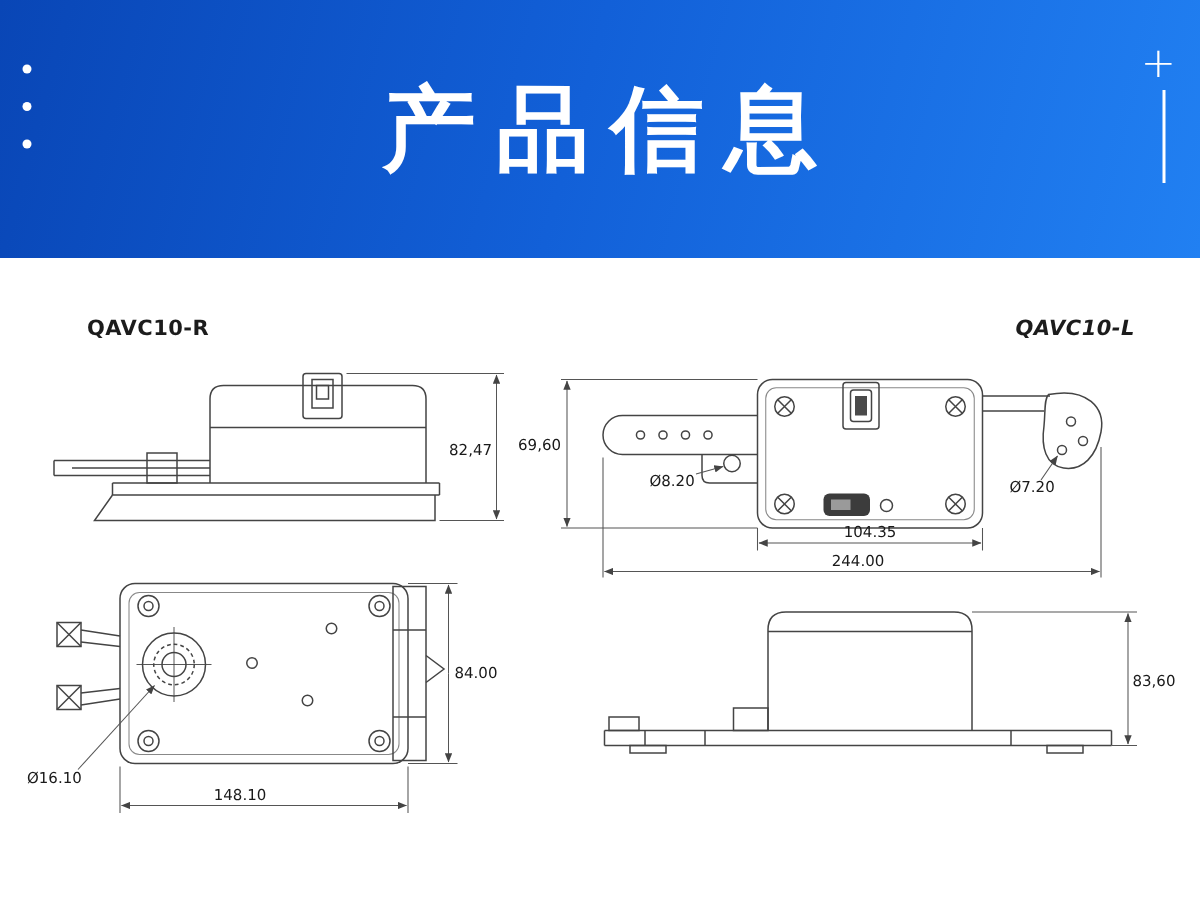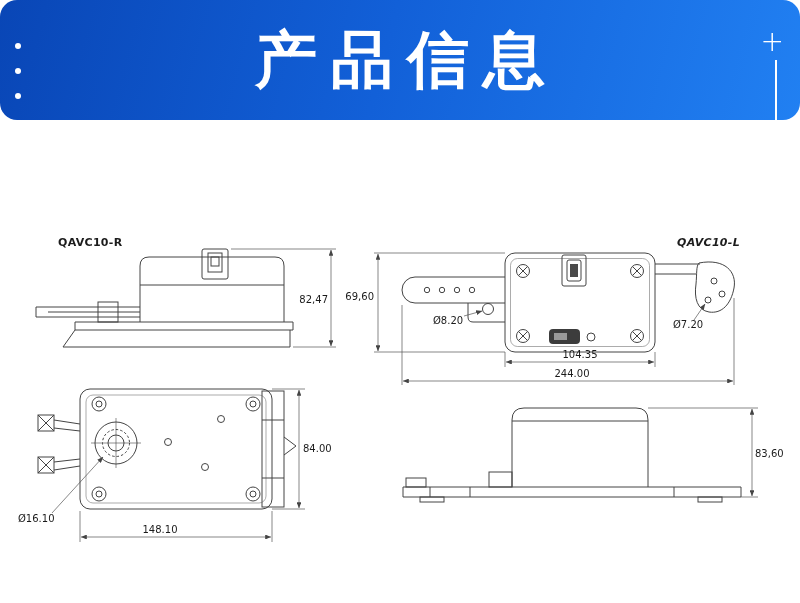--- a/index.html
+++ b/index.html
@@ -7,9 +7,9 @@
   .stage { position:relative; width:800px; height:603px; background:#ffffff; overflow:hidden; }
 
   
-  .banner { position:absolute; top:0; left:0; width:800px; height:120px;
+  .banner { position:absolute; top:0; left:0; width:800px; height:172px;
             background:linear-gradient(105deg,#0946b6 0%,#1260d8 48%,#2180f2 100%);
-            display:flex; align-items:center; justify-content:center;border-radius:17px; }
+            display:flex; align-items:center; justify-content:center; }
   .banner-title { color:#fff; font-size:62px; font-weight:700; letter-spacing:14px; text-indent:14px; line-height:1; }
   .dots { position:absolute; left:15px; top:43px; display:flex; flex-direction:column; gap:19px; }
   .dot { width:6px; height:6px; border-radius:50%; background:#fff; }

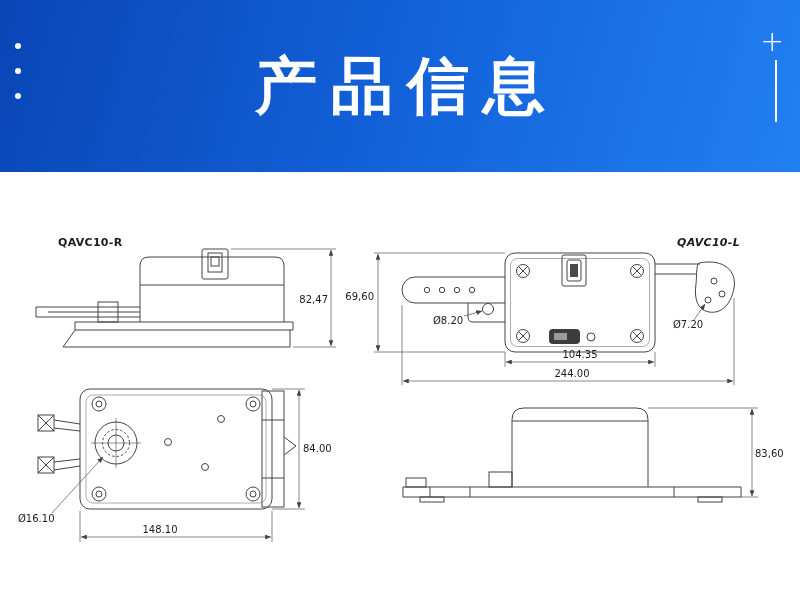--- a/index.html
+++ b/index.html
@@ -17,7 +17,7 @@
   .vline { position:absolute; right:23px; top:60px; width:2px; height:62px; background:#fff; }
 
   
-  .model-label { position:absolute; font-size:11px; font-weight:700; color:#1c1c1c; letter-spacing:.3px;margin-top:25px; }
+  .model-label { position:absolute; font-size:14px; font-weight:700; color:#1c1c1c; letter-spacing:.3px; }
   .label-r { left:58px; top:211px; }
   .label-l { left:677px; top:211px;font-style:italic; }
 

